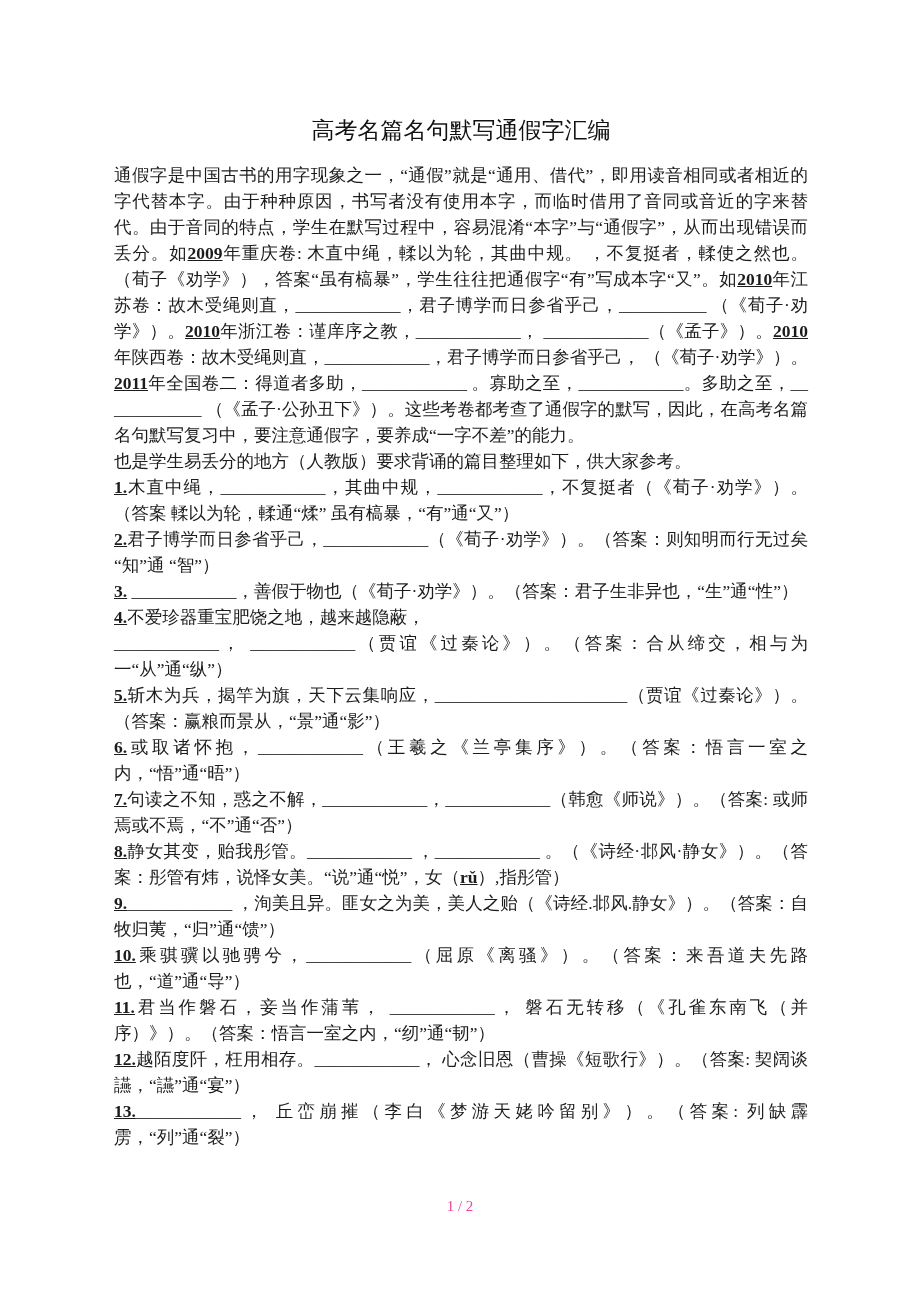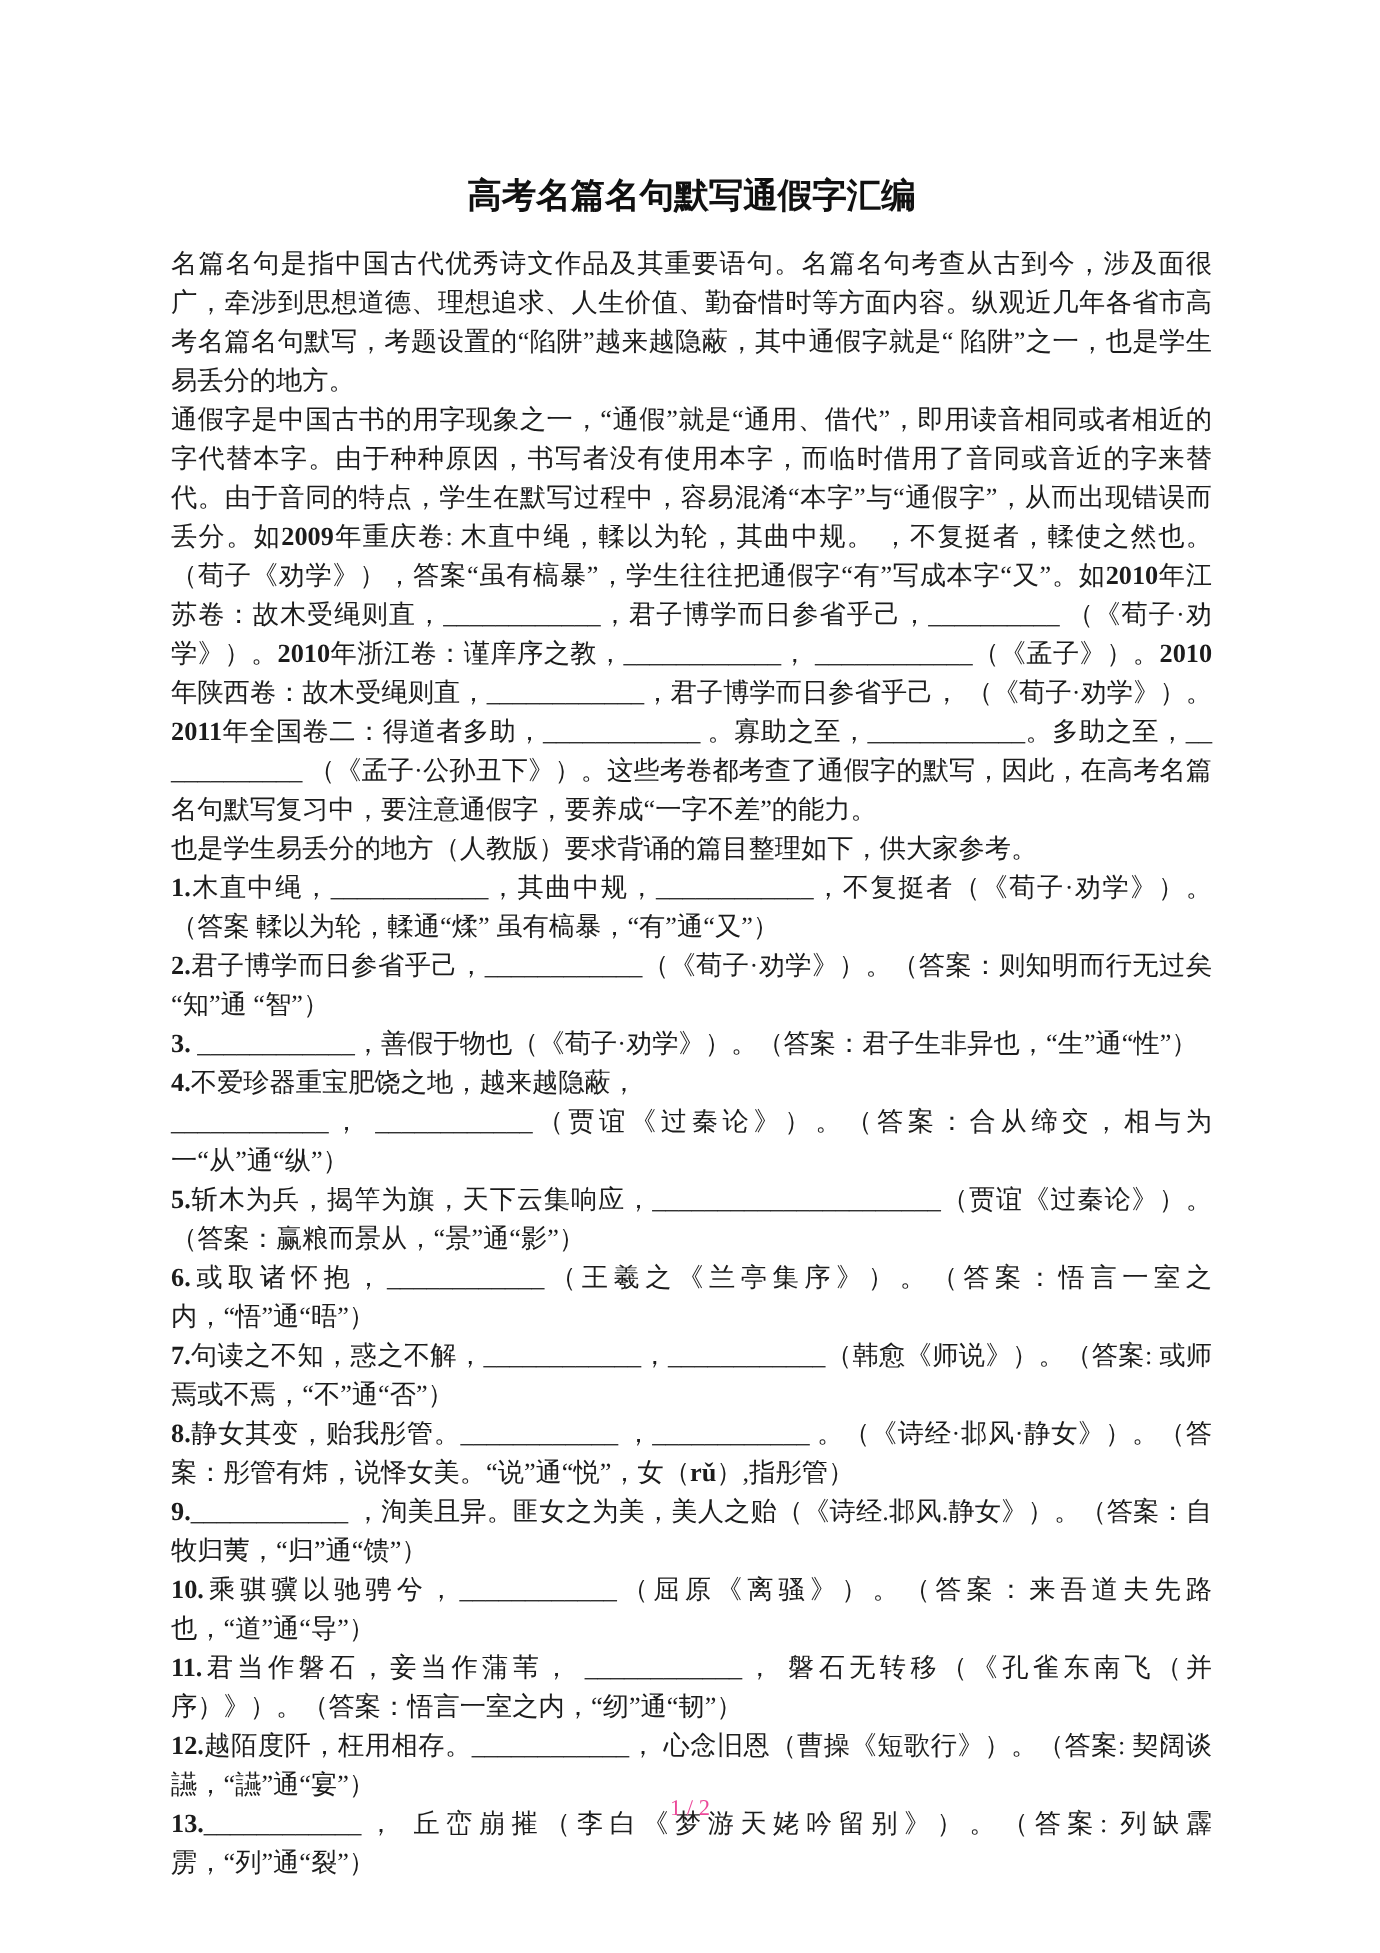--- a/index.html
+++ b/index.html
@@ -24,7 +24,7 @@
   }
   .doc-title {
     font-size: 23px;
-    font-weight: bold;
+    font-weight: normal;
     text-align: center;
     margin: 0 0 16px 0;
     line-height: 30px;

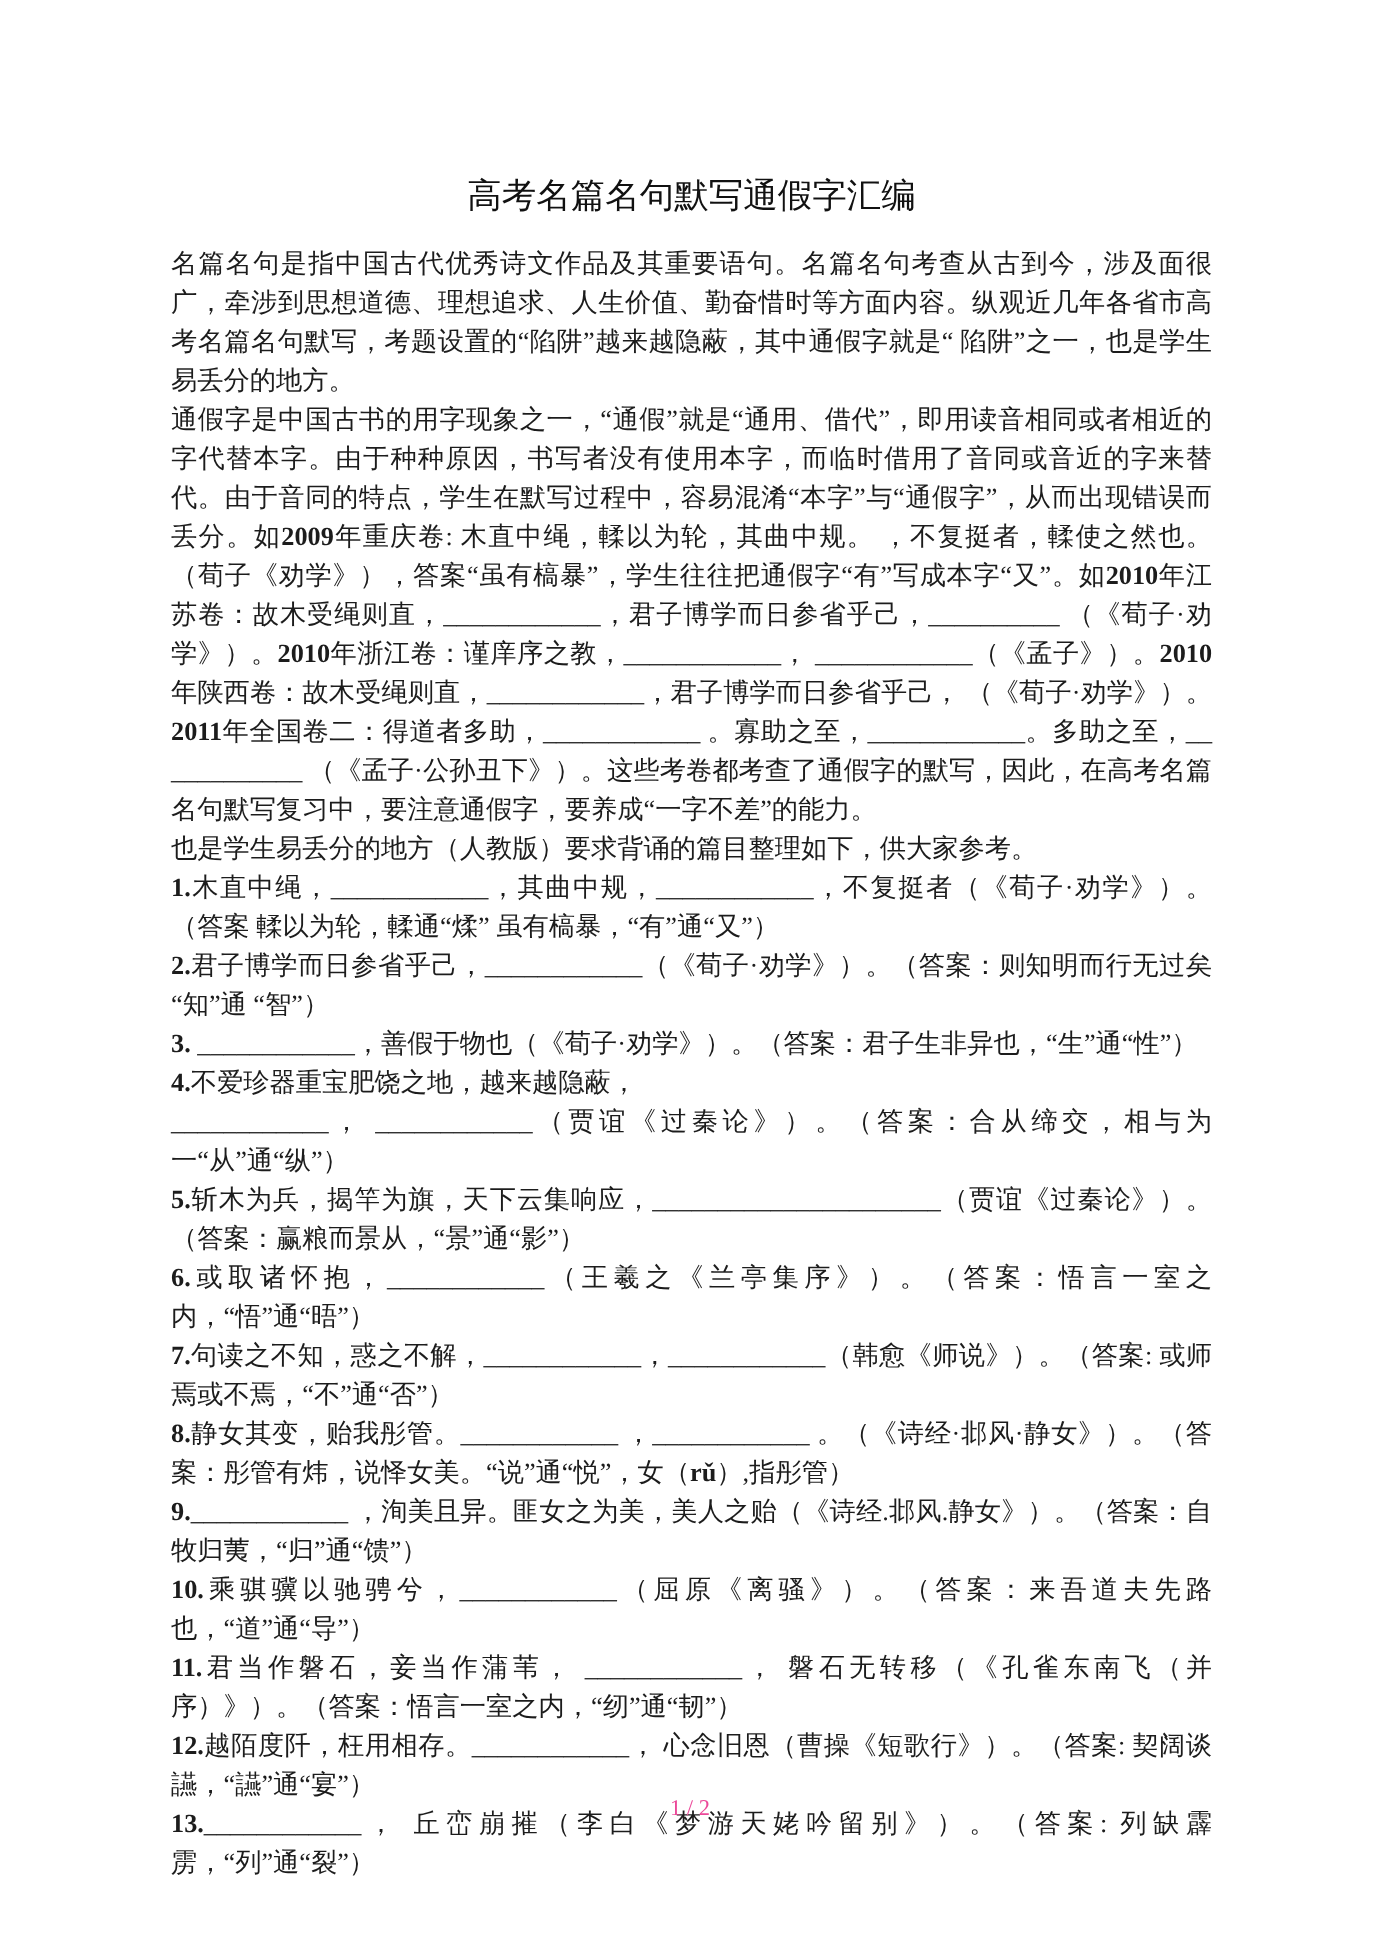--- a/index.html
+++ b/index.html
@@ -59,7 +59,6 @@
   <div class="content">
     <h1 class="doc-title">高考名篇名句默写通假字汇编</h1>
     <div class="doc-body">
-        <p><span class="">名篇名句是指中国古代优秀诗文作品及其重要语句。名篇名句考查从古到今，涉及面很广，牵涉到思想道德、理想追求、人生价值、勤奋惜时等方面内容。纵观近几年各省市高考名篇名句默写，考题设置的“陷阱”越来越隐蔽，其中通假字就是“ 陷阱”之一，也是学生易丢分的地方。</span></p>
         <p><span class="">通假字是中国古书的用字现象之一，“通假”就是“通用、借代”，即用读音相同或者相近的字代替本字。由于种种原因，书写者没有使用本字，而临时借用了音同或音近的字来替代。由于音同的特点，学生在默写过程中，容易混淆“本字”与“通假字”，从而出现错误而丢分。如</span><span class="b">2009</span><span class="">年重庆卷: 木直中绳，輮以为轮，其曲中规。 ，不复挺者，輮使之然也。（荀子《劝学》），答案“虽有槁暴”，学生往往把通假字“有”写成本字“又”。如</span><span class="b">2010</span><span class="">年江苏卷：故木受绳则直，____________，君子博学而日参省乎己，__________ （《荀子·劝学》）。</span><span class="b">2010</span><span class="">年浙江卷：谨庠序之教，____________， ____________（《孟子》）。</span><span class="b">2010</span><span class="">年陕西卷：故木受绳则直，____________，君子博学而日参省乎己， （《荀子·劝学》）。</span><span class="b">2011</span><span class="">年全国卷二：得道者多助，____________ 。寡助之至，____________。多助之至，____________ （《孟子·公孙丑下》）。这些考卷都考查了通假字的默写，因此，在高考名篇名句默写复习中，要注意通假字，要养成“一字不差”的能力。</span></p>
         <p><span class="">也是学生易丢分的地方（人教版）要求背诵的篇目整理如下，供大家参考。</span></p>
         <p><span class="b">1.</span><span class="">木直中绳，____________，其曲中规，____________，不复挺者（《荀子·劝学》）。（答案 輮以为轮，輮通“煣” 虽有槁暴，“有”通“又”）</span></p>

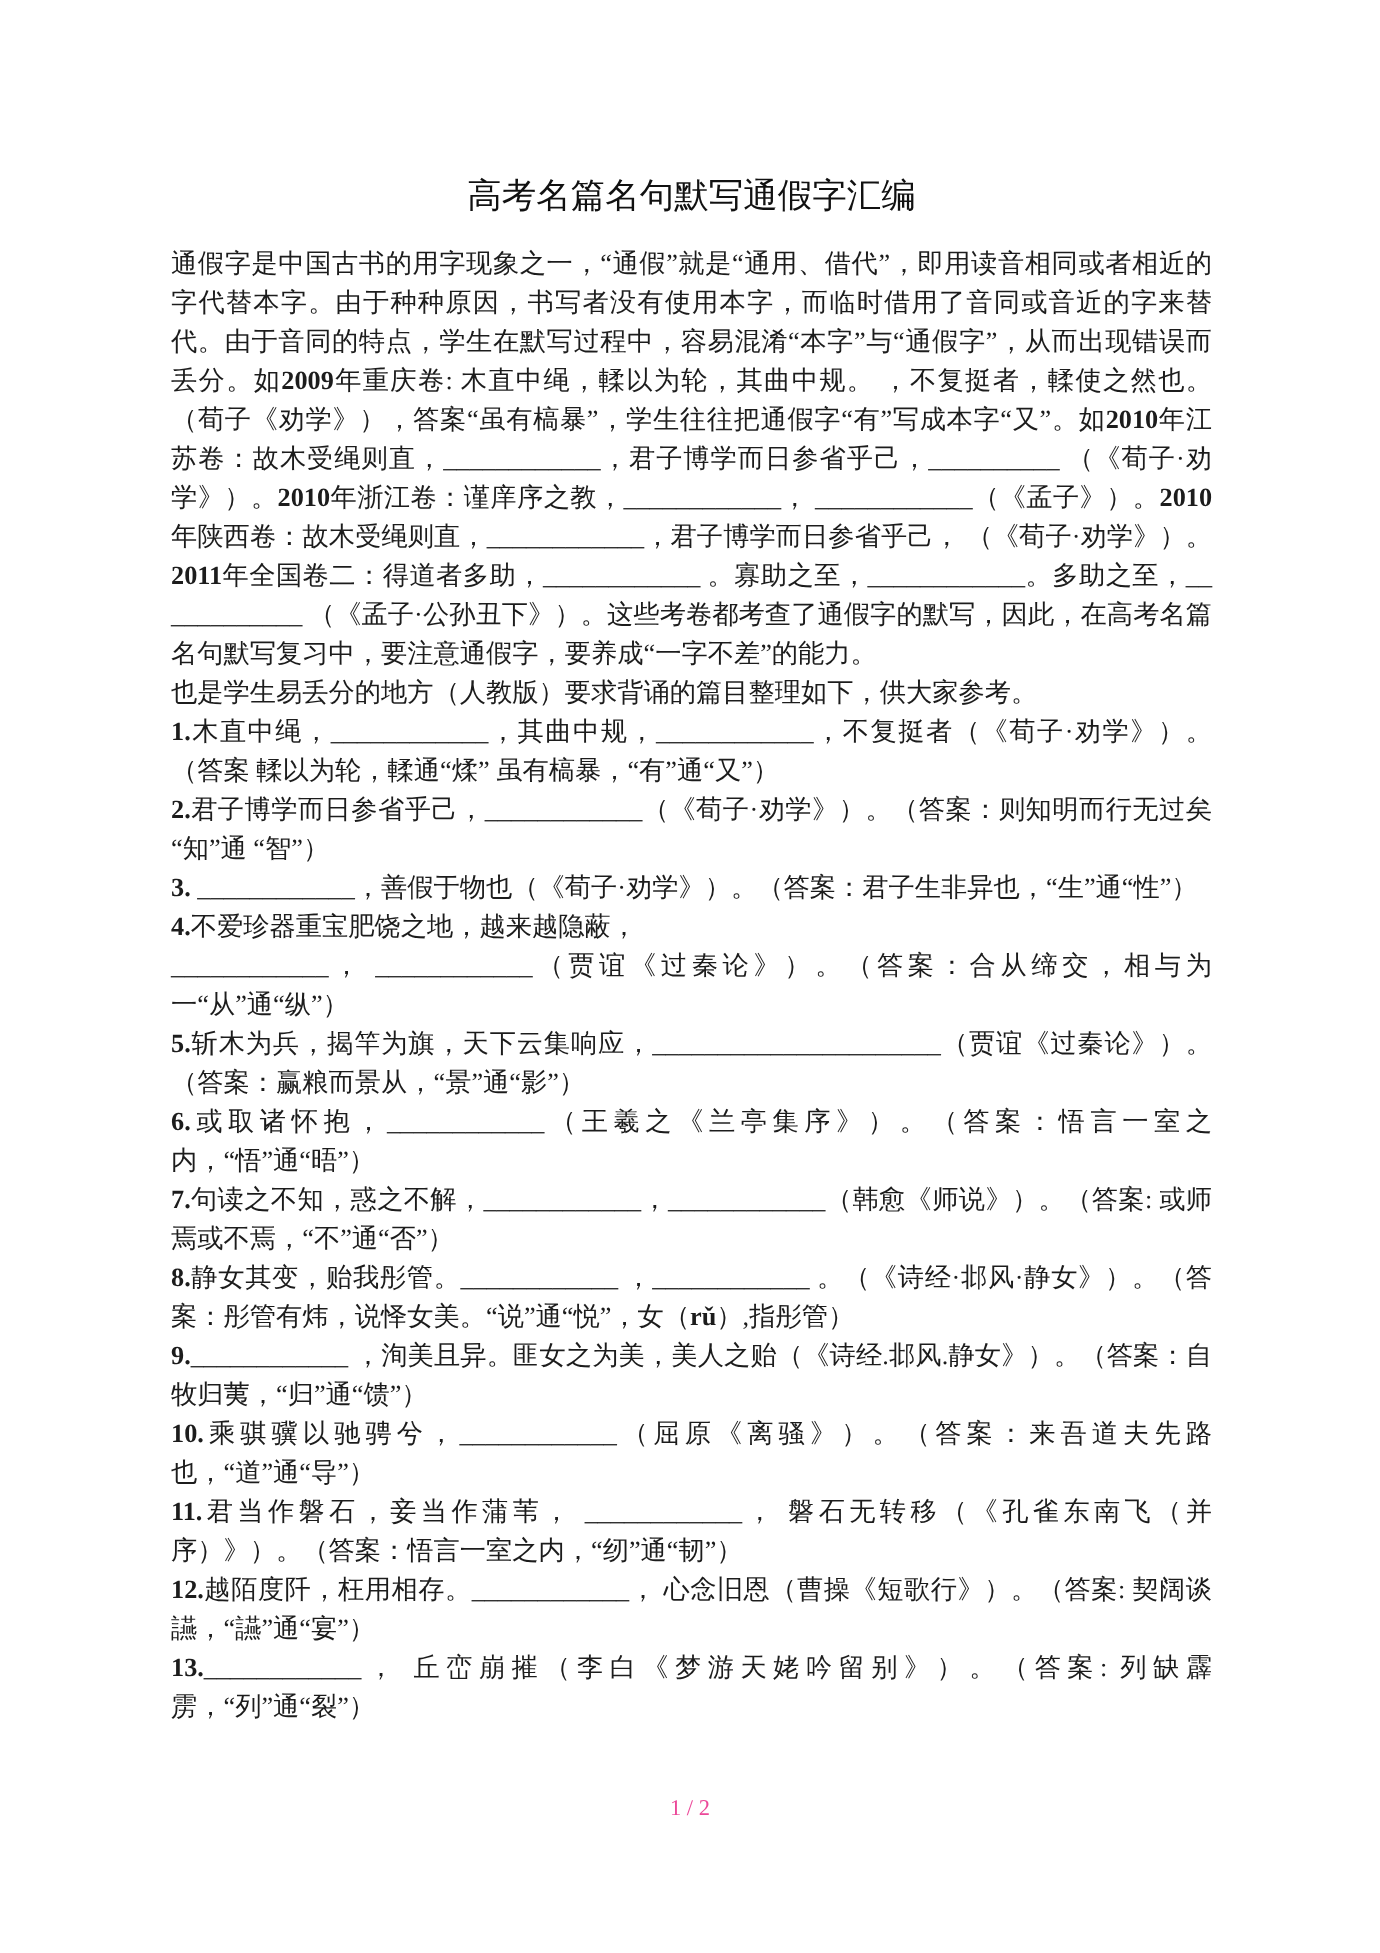--- a/index.html
+++ b/index.html
@@ -40,6 +40,7 @@
   }
   .doc-body p span.b {
     font-weight: bold;
+    text-decoration: underline;
   }
   .page-footer {
     position: absolute;

